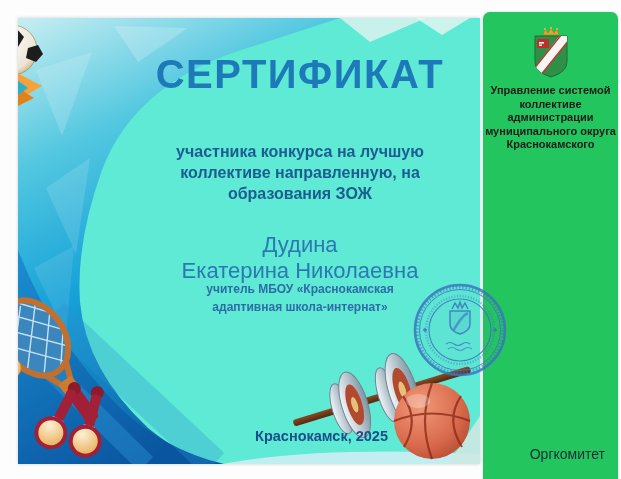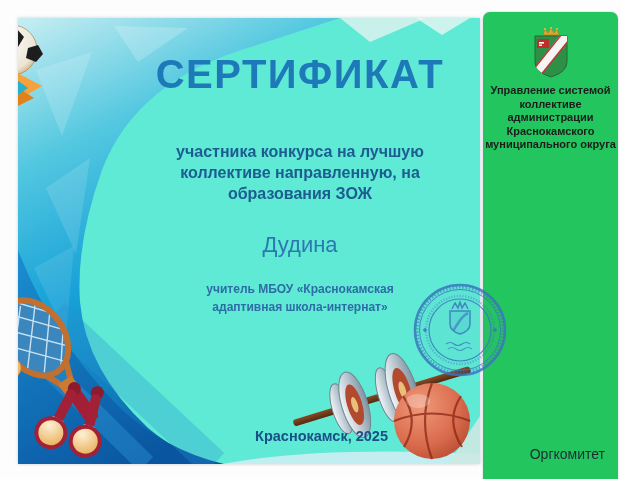--- a/index.html
+++ b/index.html
@@ -224,8 +224,8 @@
       <div>Управление системой</div>
       <div>коллективе</div>
       <div>администрации</div>
+      <div>муниципального округа</div>
       <div>Краснокамского</div>
-      <div>муниципального округа</div>
     </div>
     <div class="sig">Оргкомитет</div>
   </div>

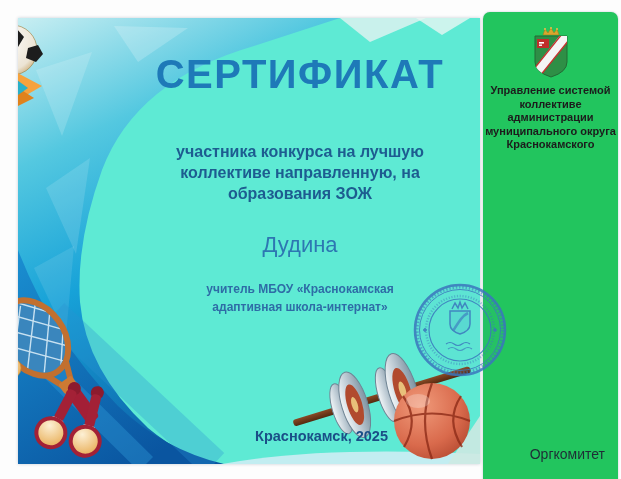--- a/index.html
+++ b/index.html
@@ -173,6 +173,7 @@
       </div>
       <div class="recipient">
         <div>Дудина</div>
+        <div>Екатерина Николаевна</div>
       </div>
       <div class="role">
         <div>учитель МБОУ «Краснокамская</div>

